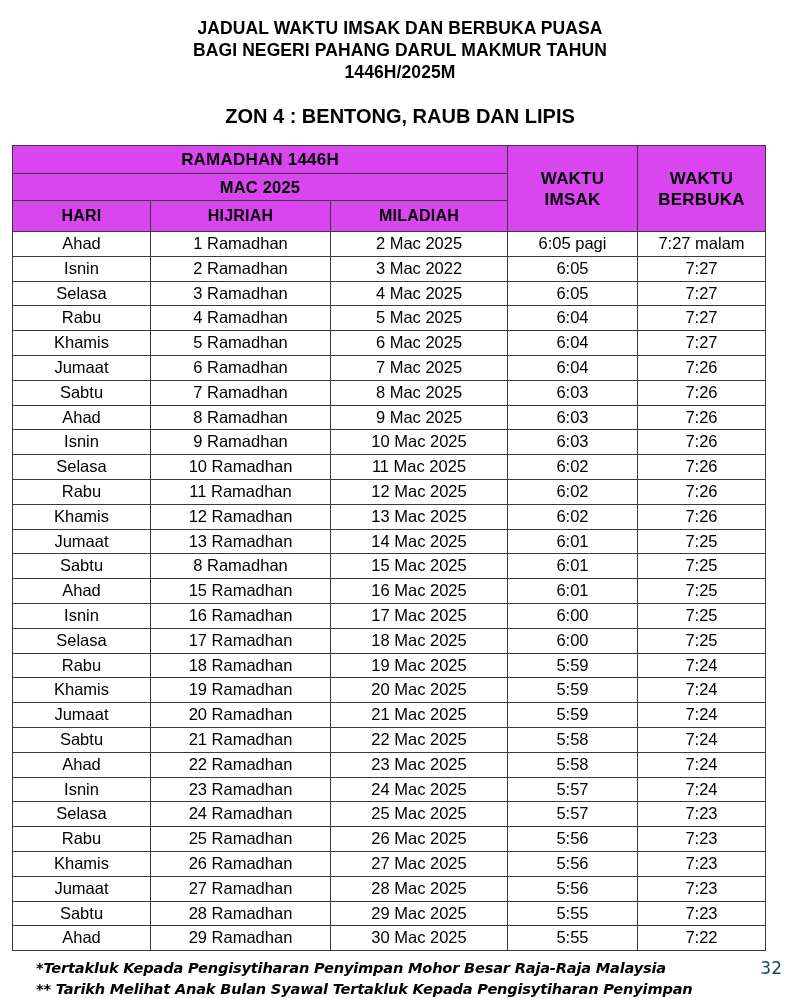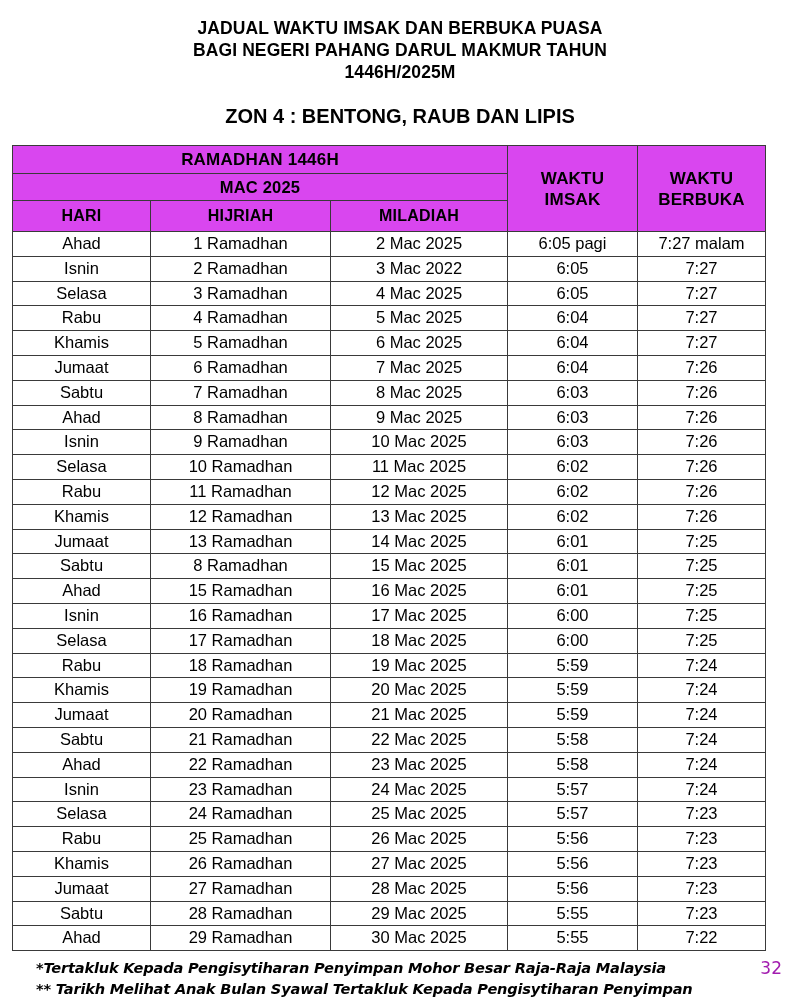--- a/index.html
+++ b/index.html
@@ -106,7 +106,7 @@
     bottom: 21px;
     font-family: "DejaVu Sans", sans-serif;
     font-size: 17px;
-    color: #a21caf;
+    color: #0c4a6e;
   }
 </style>
 </head>

